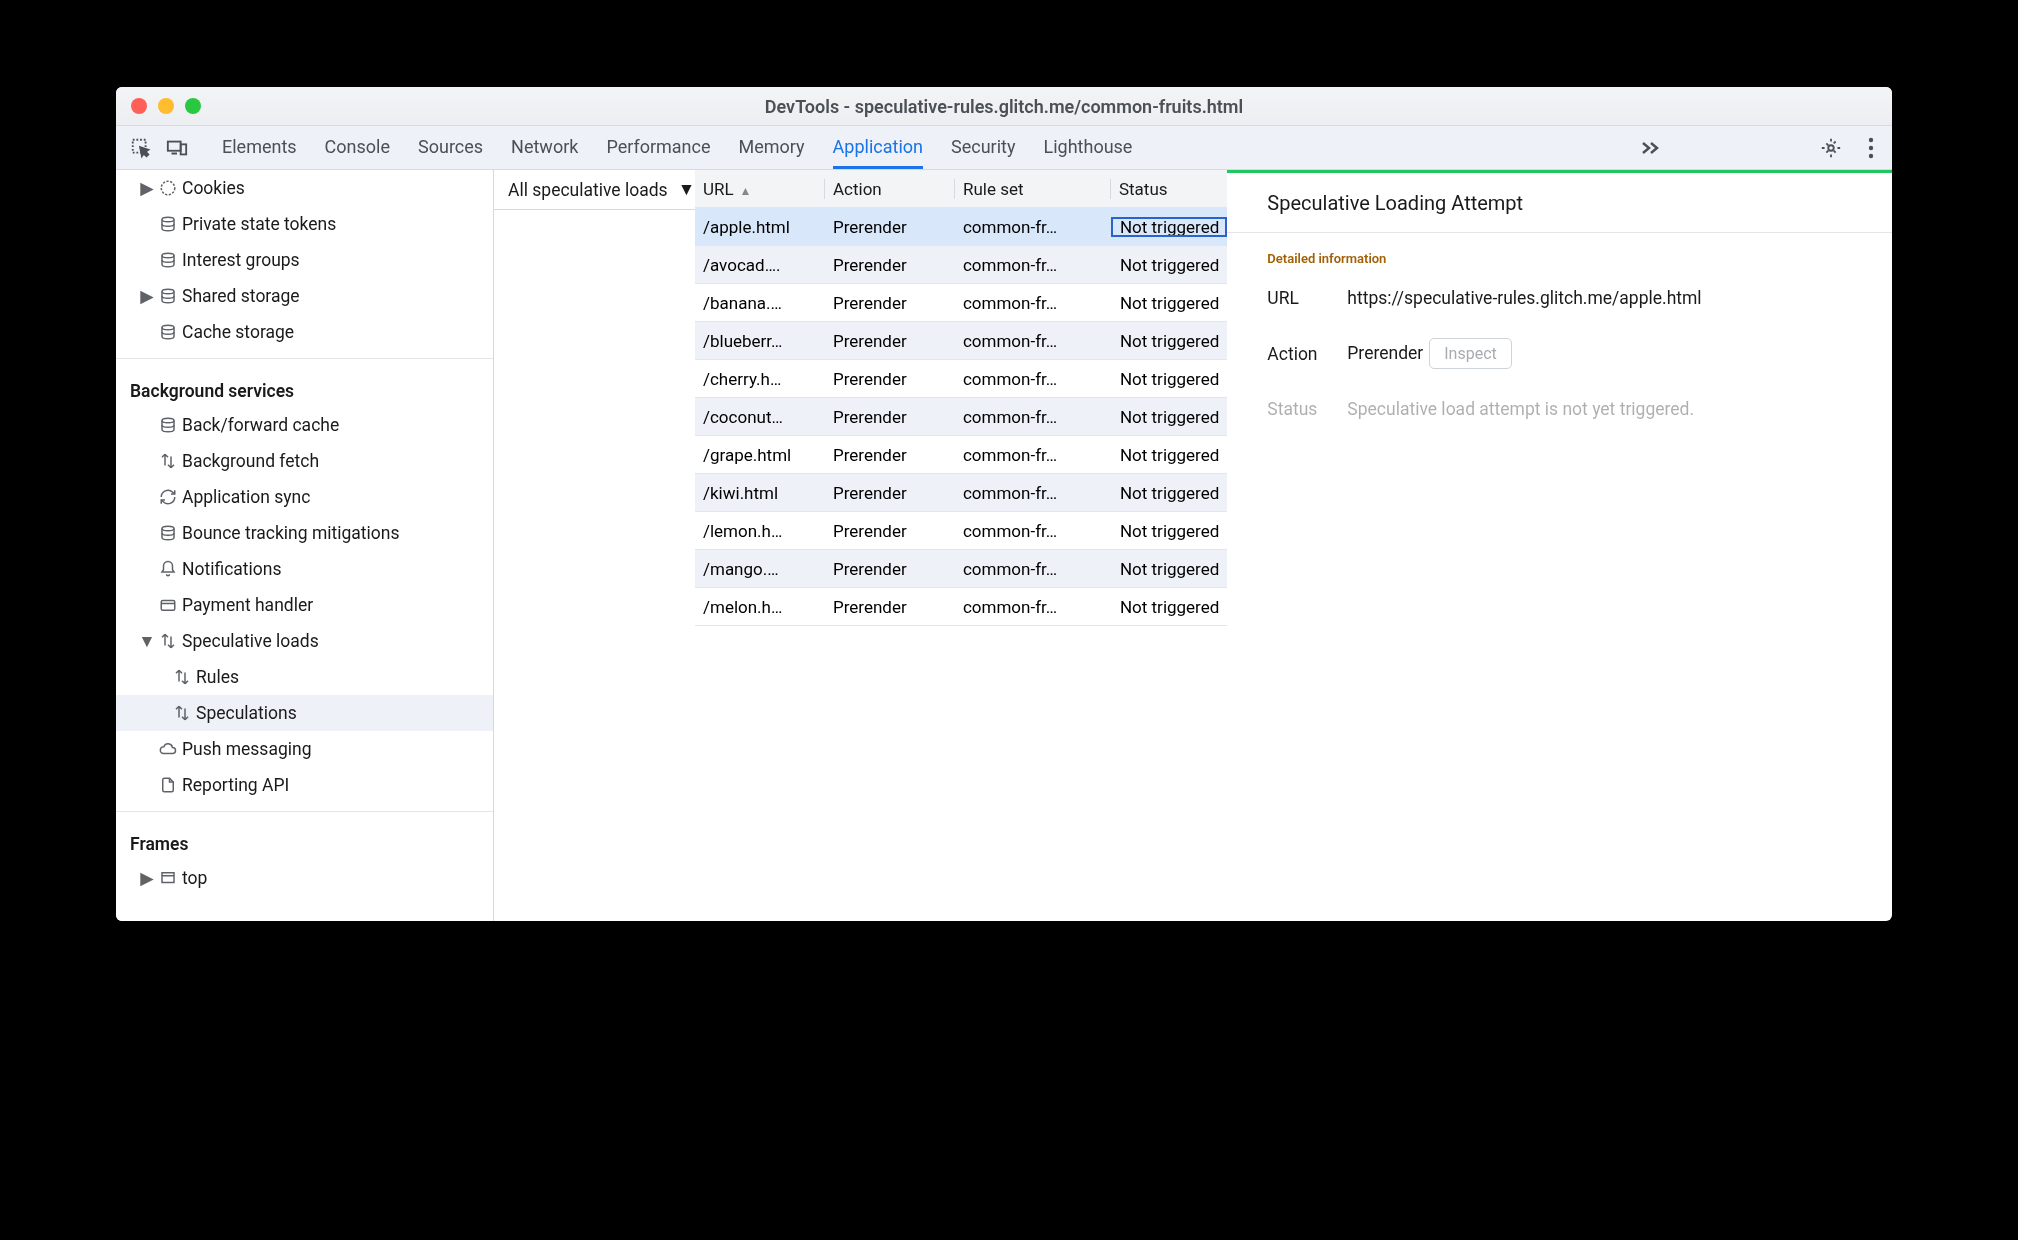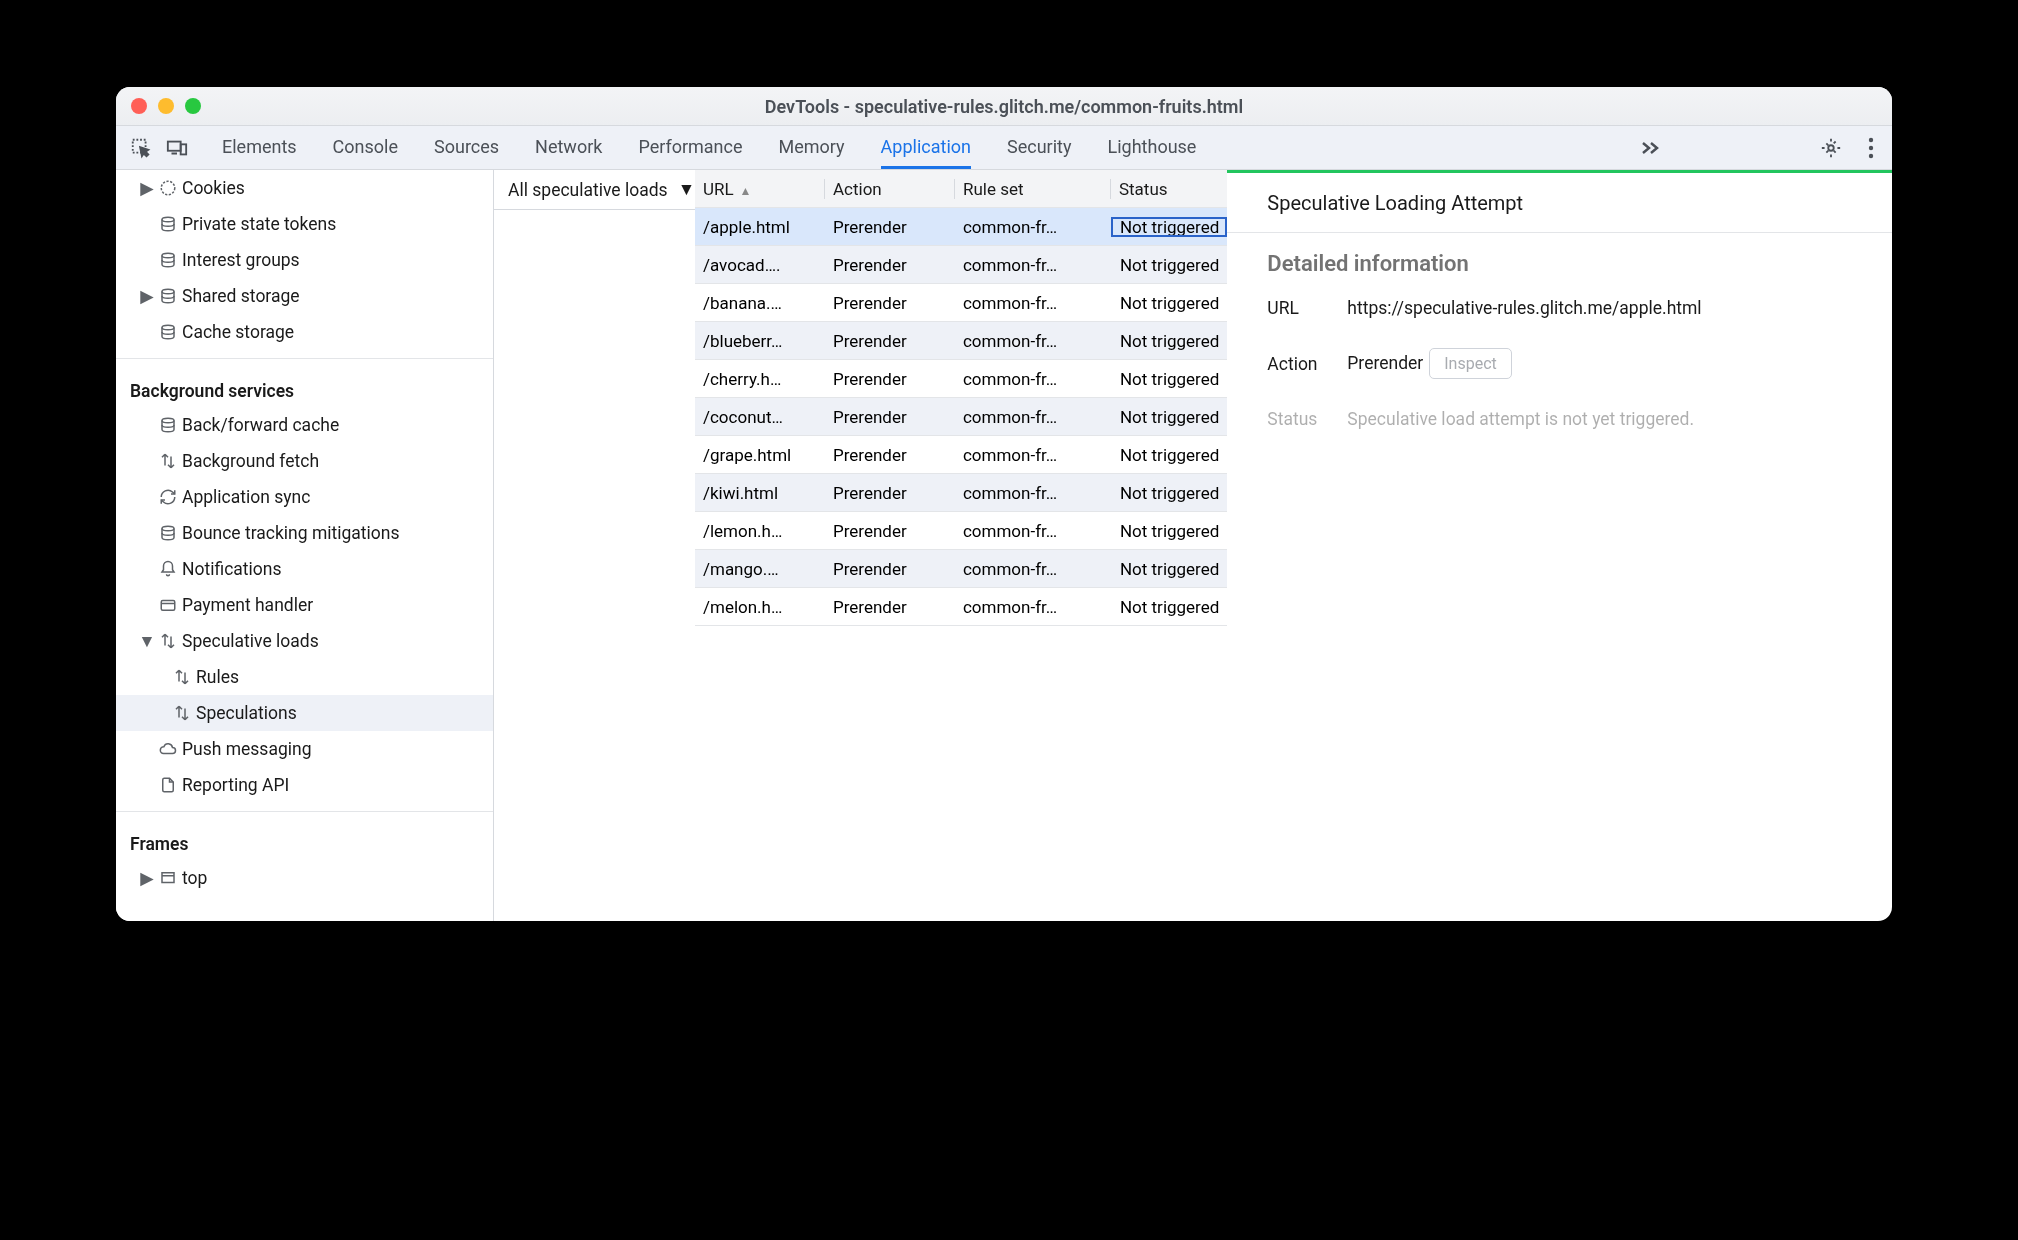--- a/index.html
+++ b/index.html
@@ -4,7 +4,7 @@
 <style>
 *{margin:0;padding:0;box-sizing:border-box;font-family:-apple-system,BlinkMacSystemFont,"Segoe UI",Roboto,Helvetica,Arial,sans-serif;-webkit-font-smoothing:antialiased}
 body{background:#000;width:2018px;height:1240px;position:relative}
-.window{position:absolute;left:116px;top:87px;width:1776px;height:834px;background:#fff;border-radius:14px;box-shadow:0 30px 80px rgba(0,0,0,0.6);overflow:hidden;display:flex;flex-direction:column}
+.window{position:absolute;left:116px;top:87px;width:1776px;height:834px;background:#fff;border-radius:6px;box-shadow:0 30px 80px rgba(0,0,0,0.6);overflow:hidden;display:flex;flex-direction:column}
 .titlebar{height:39px;background:linear-gradient(#f3f4f6,#eceef1);display:flex;align-items:center;position:relative;border-bottom:1px solid #d6d9de}
 .traffic{position:absolute;left:15px;display:flex;gap:11px}
 .traffic div{width:16px;height:16px;border-radius:50%}

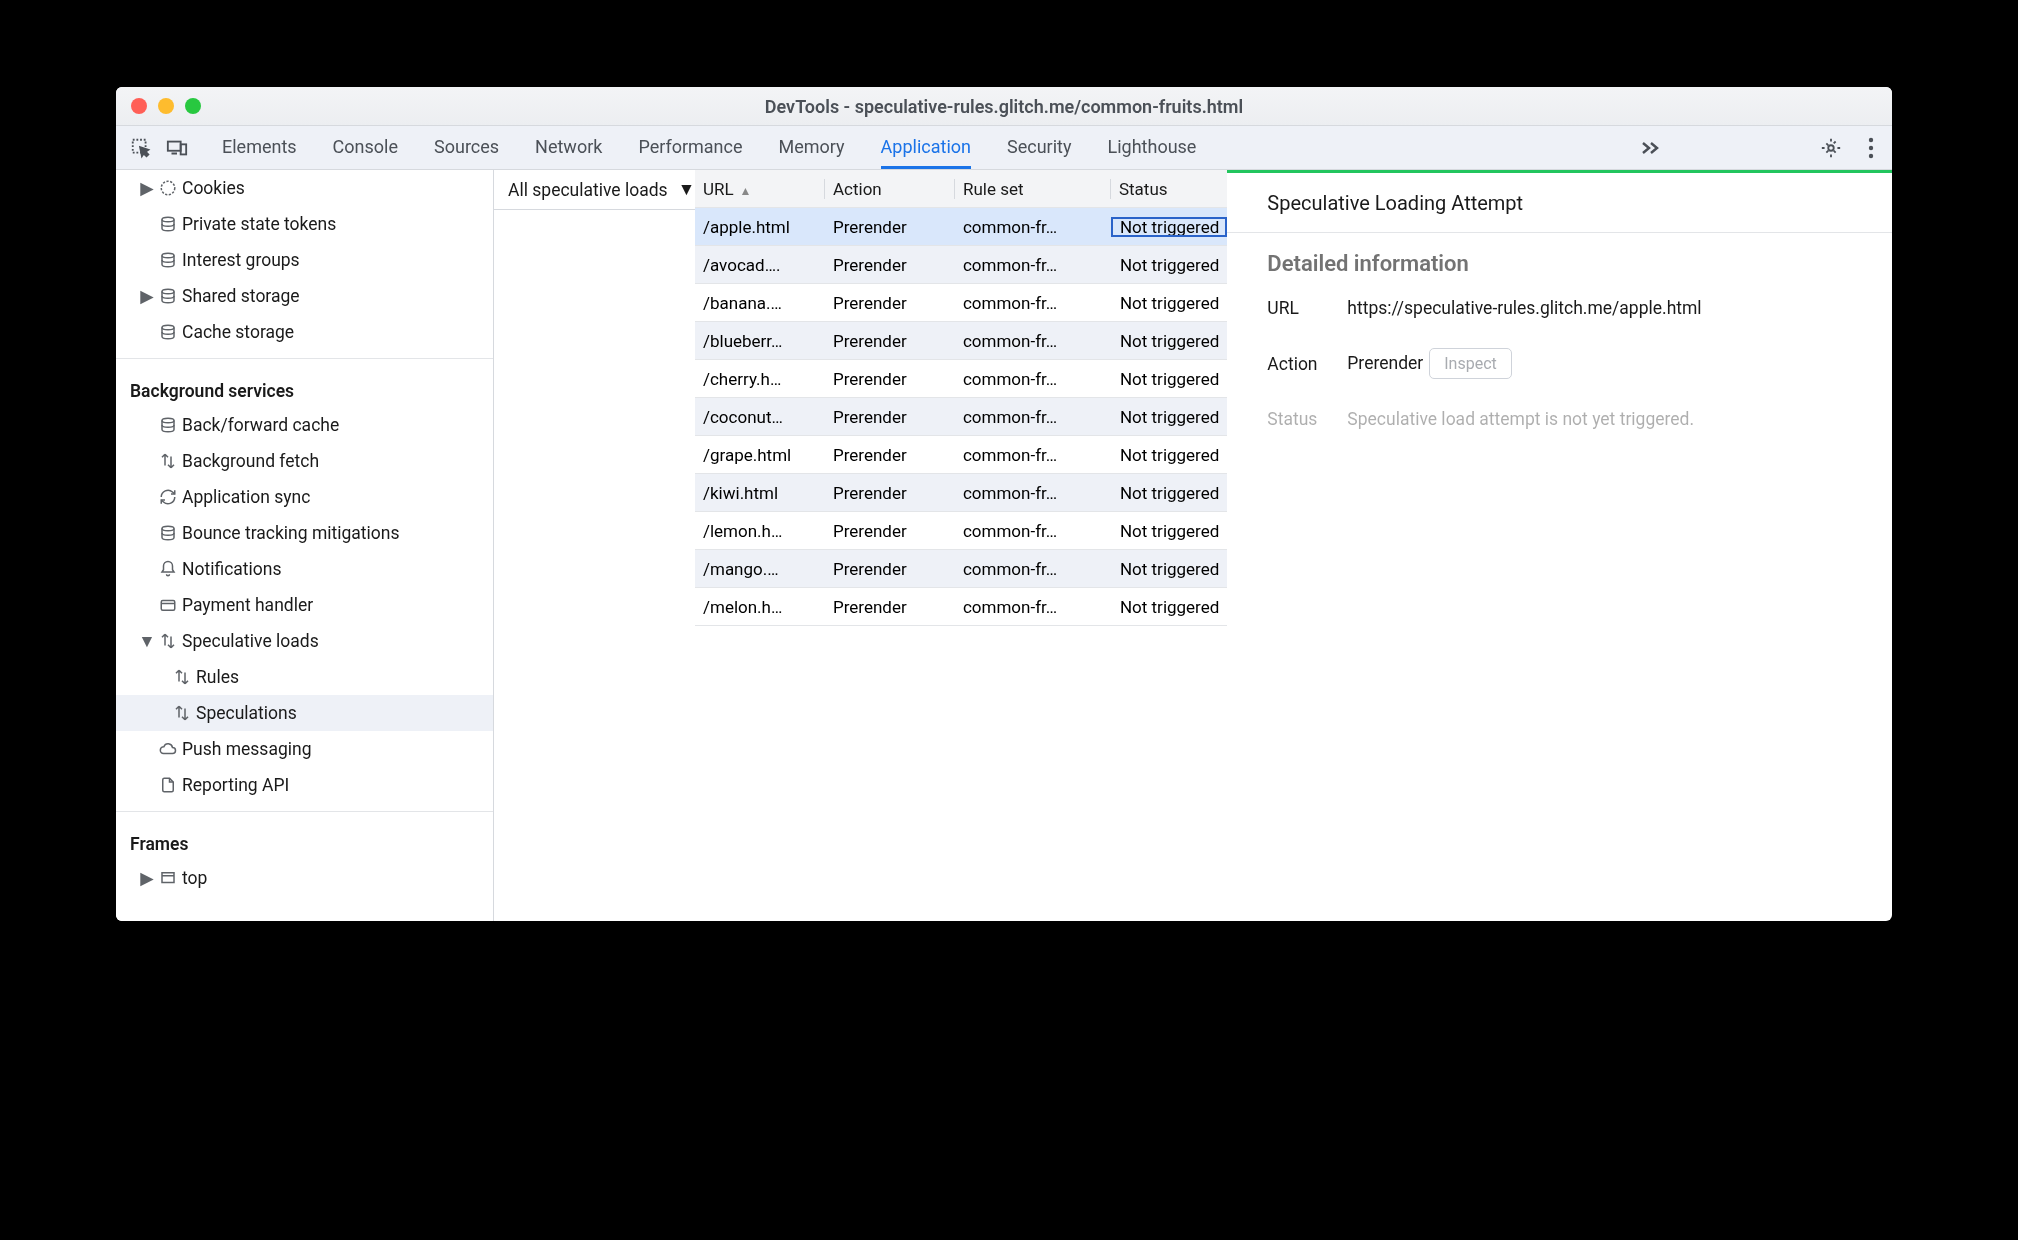--- a/index.html
+++ b/index.html
@@ -13,7 +13,7 @@
 .toolbar{height:44px;background:#eef1f7;border-bottom:1px solid #d6d9de;display:flex;align-items:center;padding:0 10px 0 14px}
 .tb-left{display:flex;gap:14px;align-items:center}
 .tb-icon{width:22px;height:22px;display:flex;align-items:center;justify-content:center;color:#4b5057}
-.tabs{display:flex;gap:36px;margin-left:34px;align-items:flex-end;height:100%}
+.tabs{display:flex;gap:28px;margin-left:34px;align-items:flex-end;height:100%}
 .tab{font-size:18px;color:#4b5057;cursor:pointer;padding:8px 0;height:100%;display:flex;align-items:center;border-bottom:3px solid transparent}
 .tab.active{color:#1a73e8;border-bottom-color:#1a73e8}
 .tb-right{margin-left:auto;display:flex;gap:18px;align-items:center;color:#4b5057}

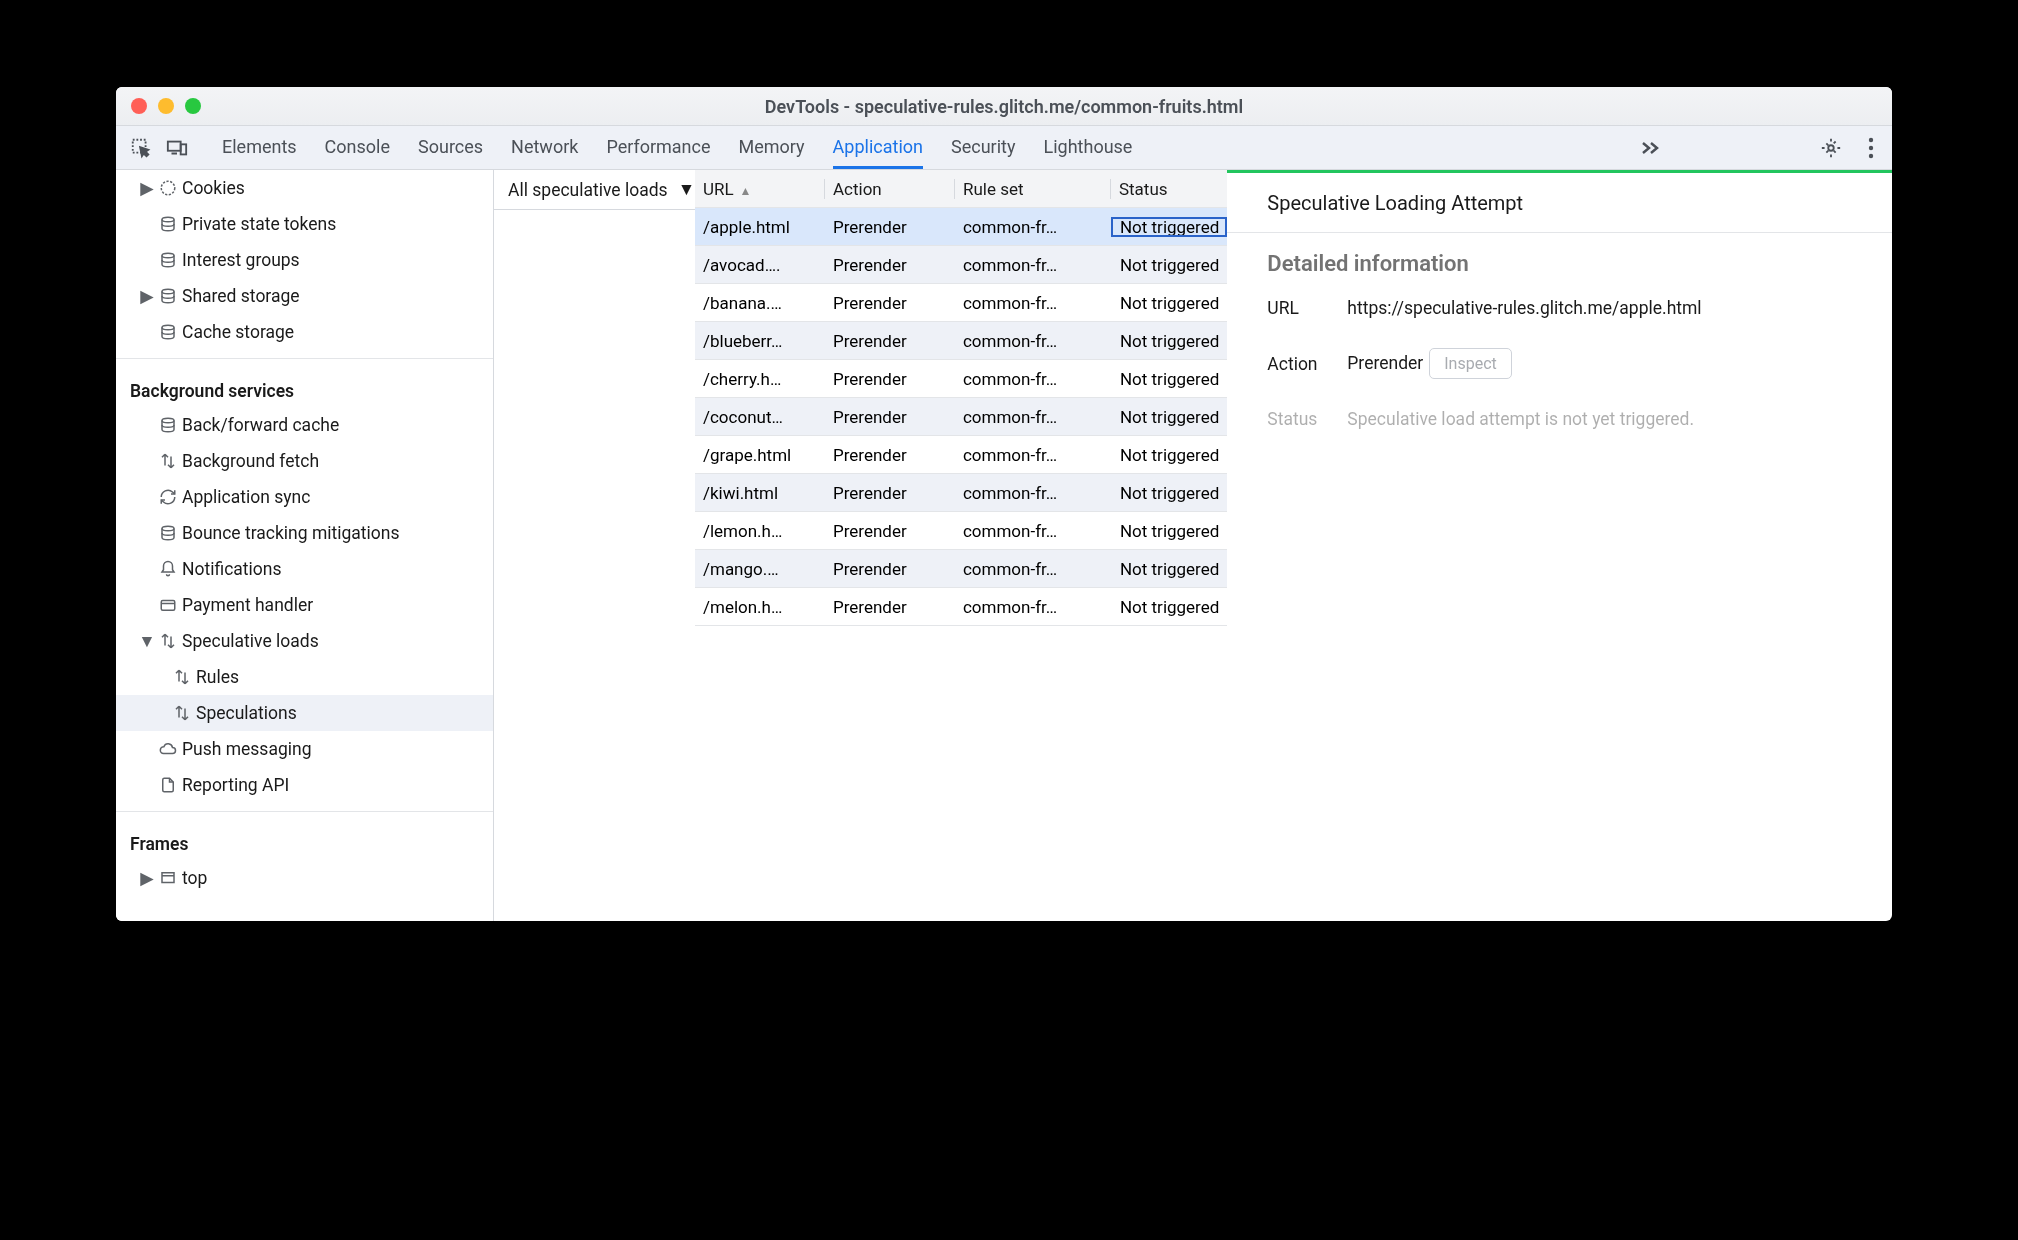--- a/index.html
+++ b/index.html
@@ -47,7 +47,7 @@
 .trow.sel .td.c-status{outline:2px solid #2a63c9;outline-offset:-2px;background:#d9e7fb}
 .detail{flex:1;border-top:3px solid #22c55e;display:flex;flex-direction:column;overflow:hidden}
 .detail-title{height:60px;border-bottom:1px solid #e3e5e8;display:flex;align-items:center;padding-left:40px;font-size:20px;color:#1a1a1a}
-.detail-sub{padding:18px 40px 14px;font-size:22px;font-weight:600;color:#737373}
+.detail-sub{padding:18px 40px 14px;font-size:13px;font-weight:600;color:#a16207}
 .detail-row{display:flex;padding:8px 40px;font-size:17.5px;color:#1a1a1a;align-items:center}
 .detail-label{width:80px;color:#1a1a1a}
 .detail-val{flex:1;color:#1a1a1a}

